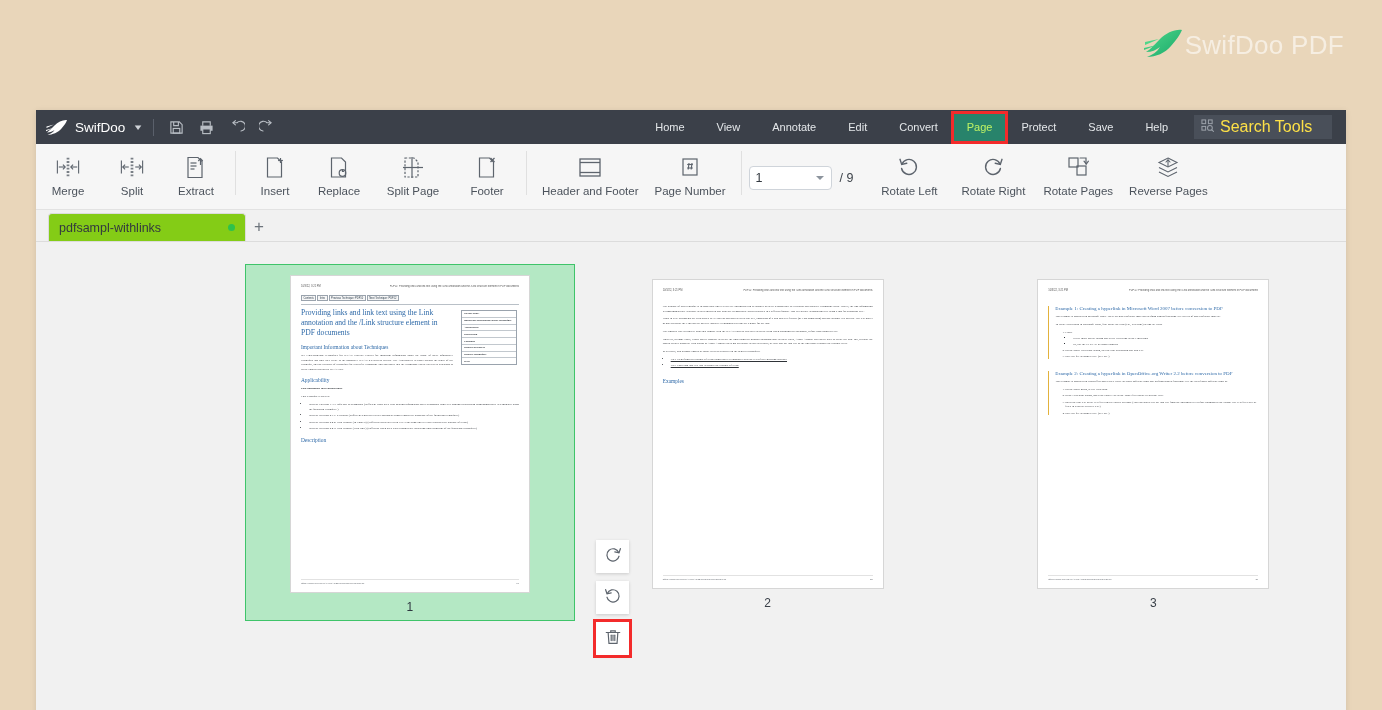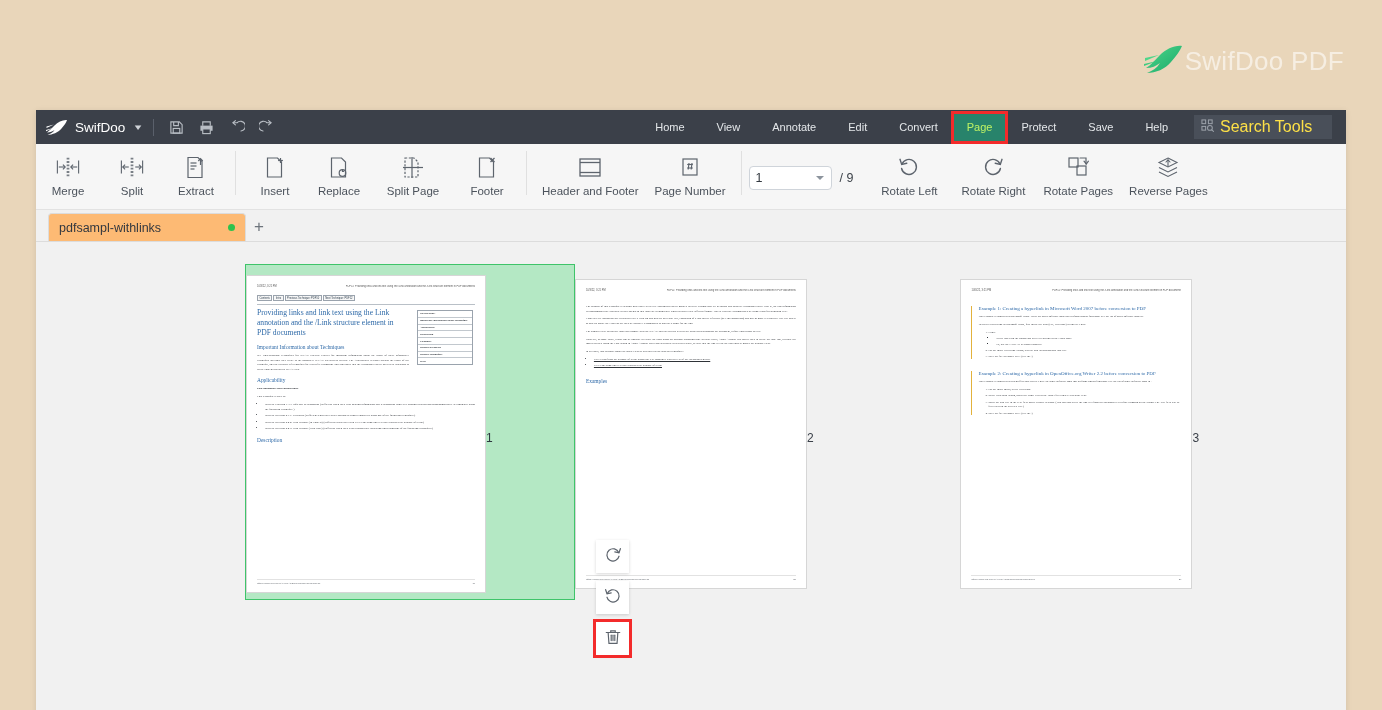--- a/index.html
+++ b/index.html
@@ -20,7 +20,7 @@
   
   #brand {
     position: absolute;
-    top: 44px; right: 38px;
+    top: 28px; right: 38px;
     display: flex; align-items: center; 
   }
   #brand .brand-text {

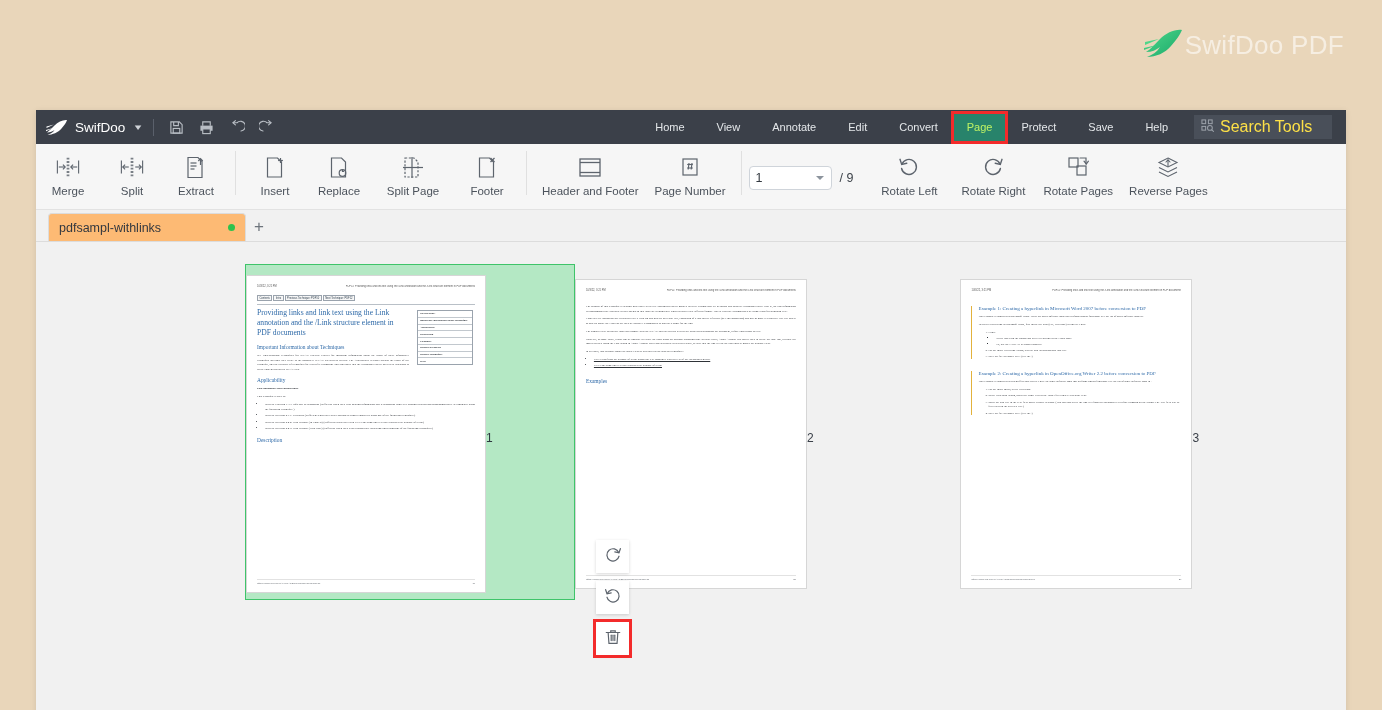--- a/index.html
+++ b/index.html
@@ -147,7 +147,7 @@
   }
   #doc-tab {
     width: 198px; height: 28px;
-    background: #fdba74;
+    background: #84cc16;
     border: 1px solid #dcdcdc; border-bottom: none;
     border-radius: 4px 4px 0 0;
     display: flex; align-items: center;

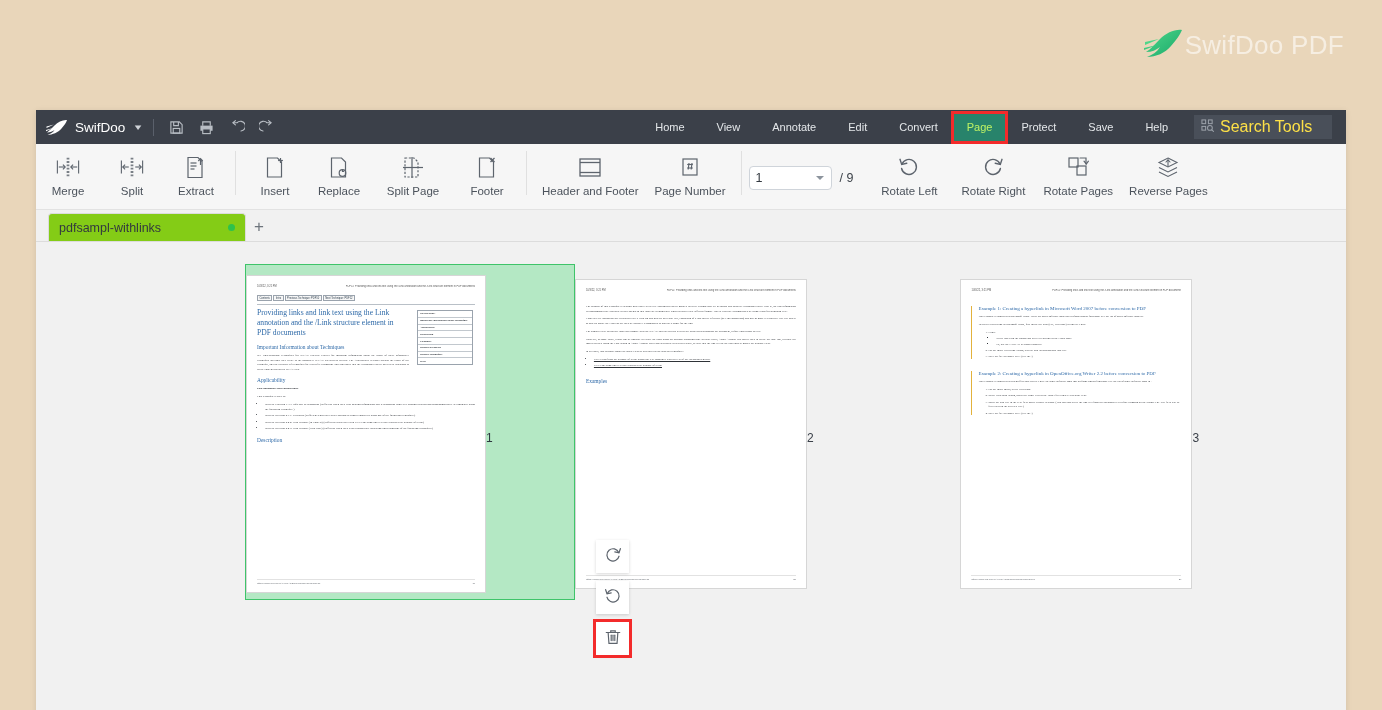--- a/index.html
+++ b/index.html
@@ -179,8 +179,8 @@
   }
   .thumb-cell {
     width: 388px;
-    display: flex; flex-direction: row; align-items: center;
-    padding-top: 10px; padding-bottom: 6px;
+    display: flex; flex-direction: column; align-items: center;
+    padding-top: 10px; padding-bottom: 6px; justify-content: center;
   }
   .thumb-cell.selected {
     background: #b4e8c4;

